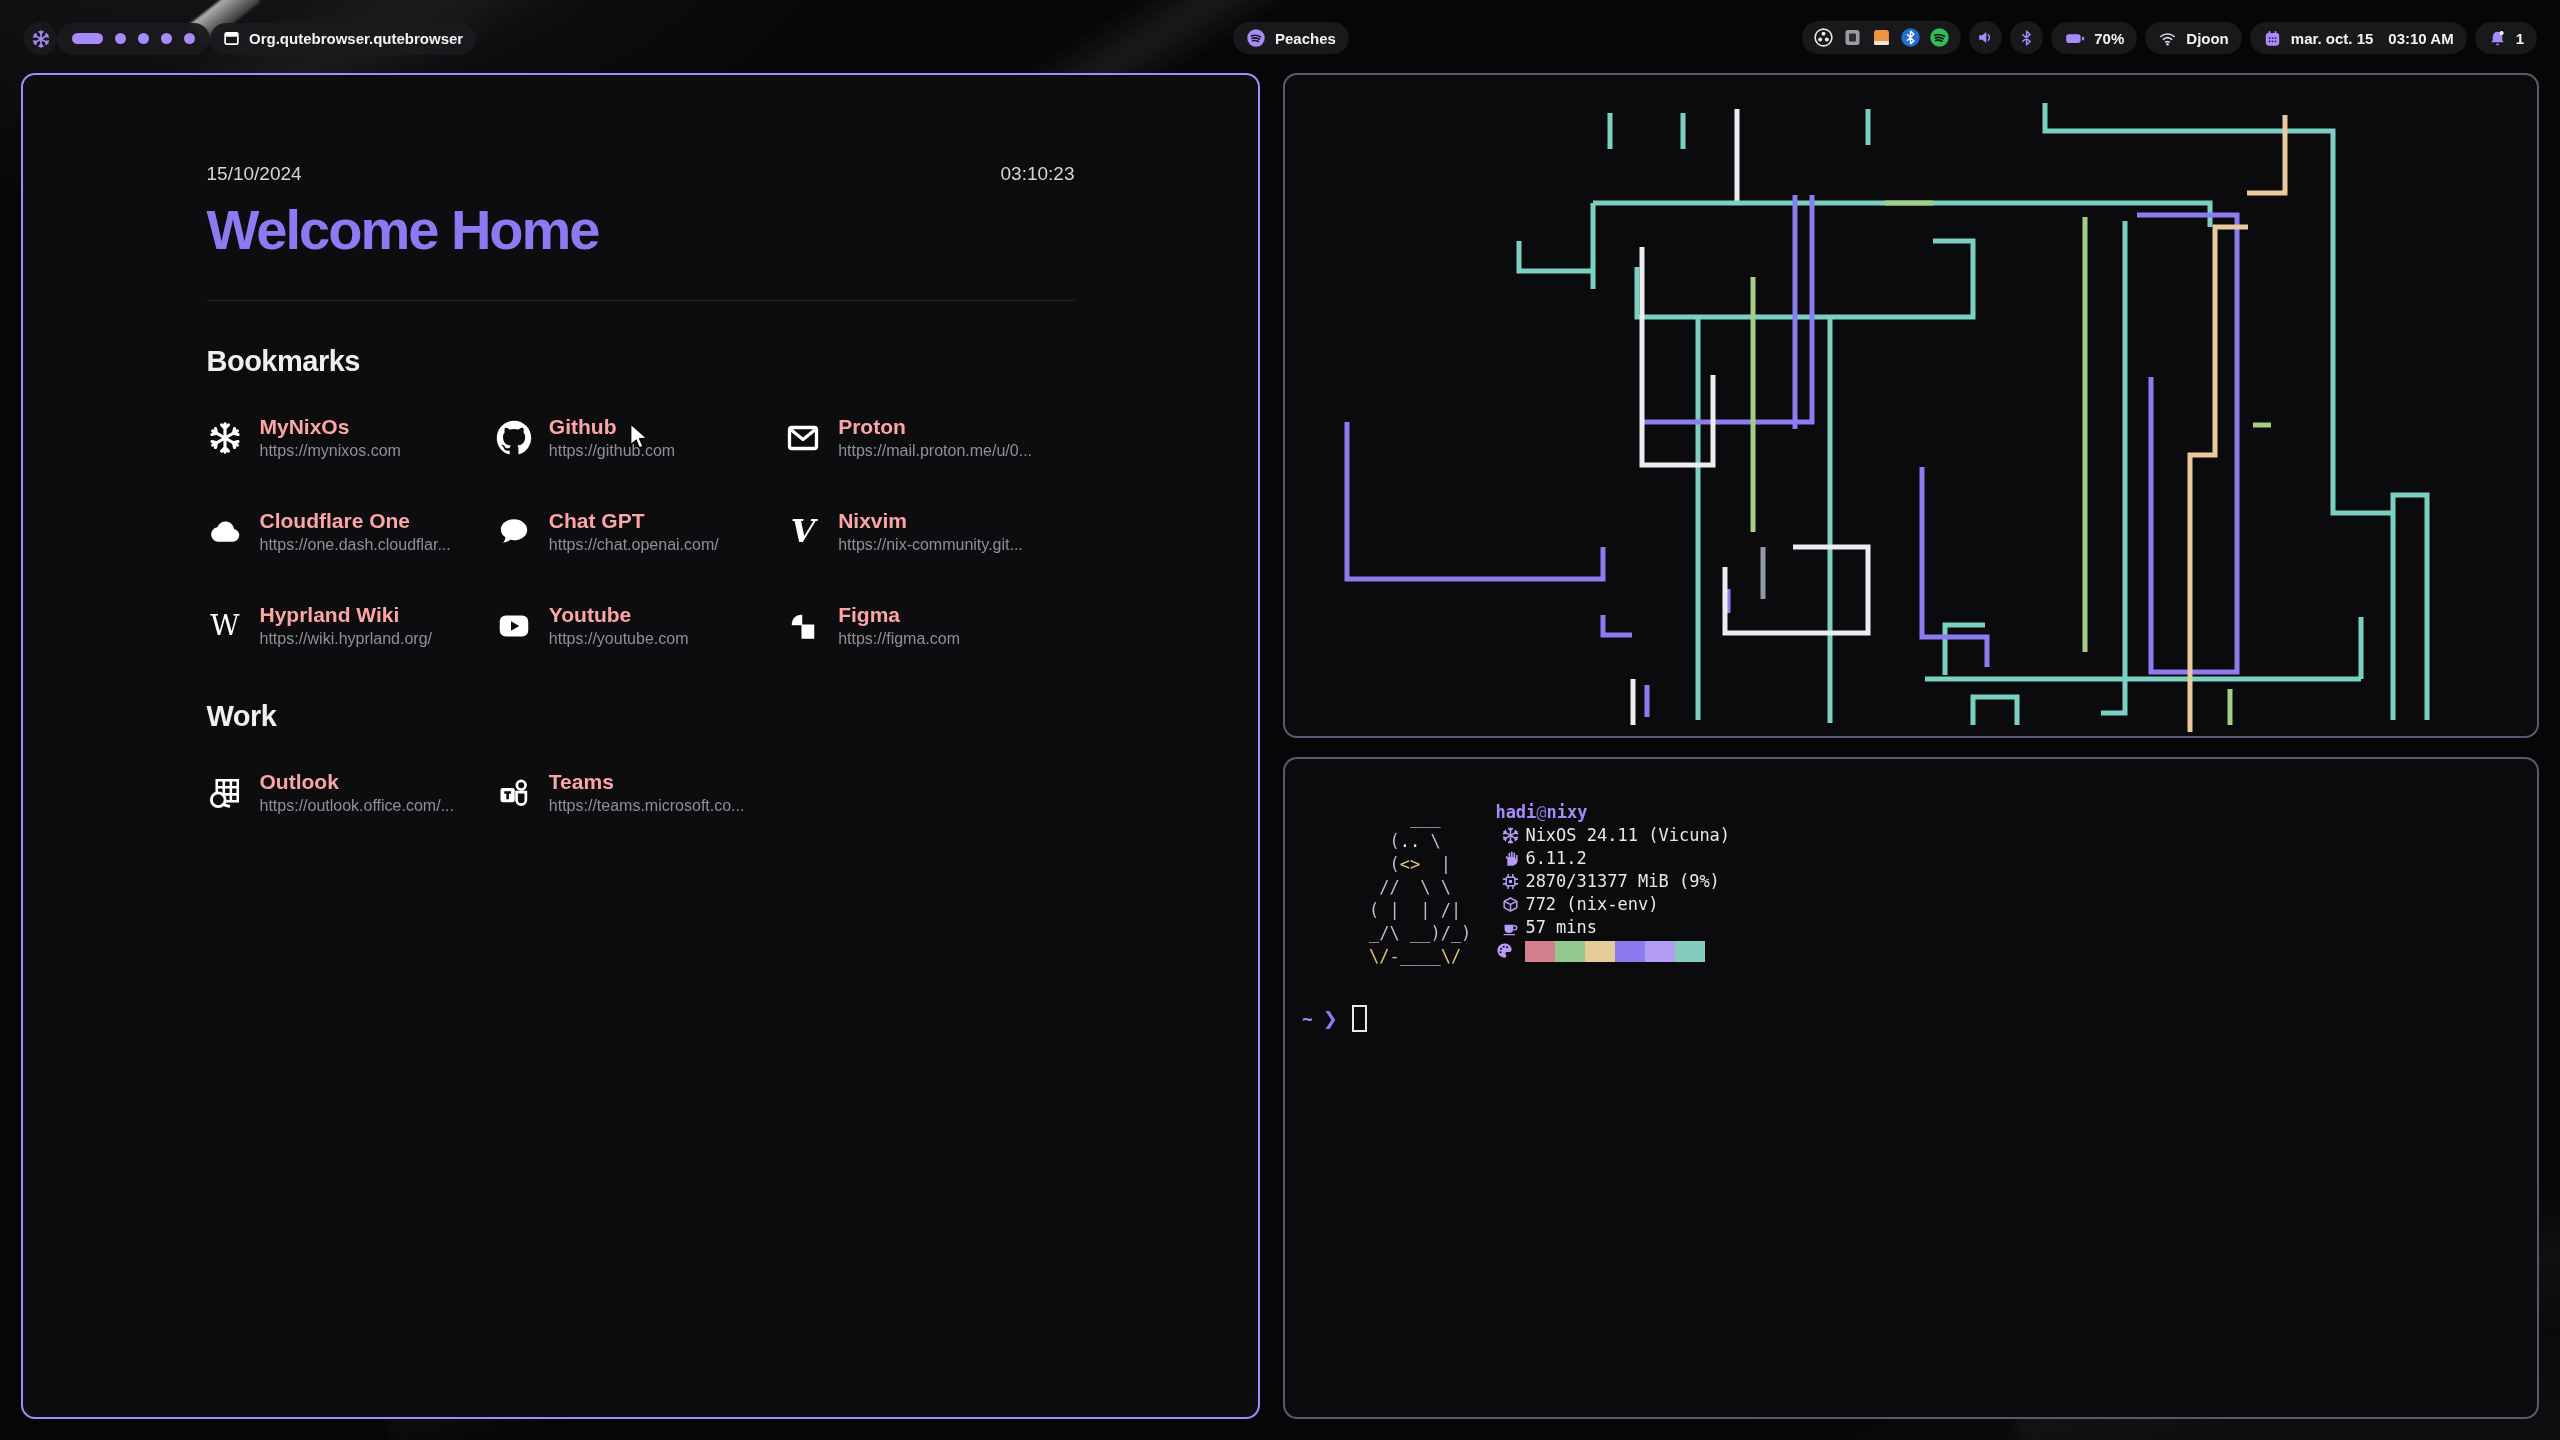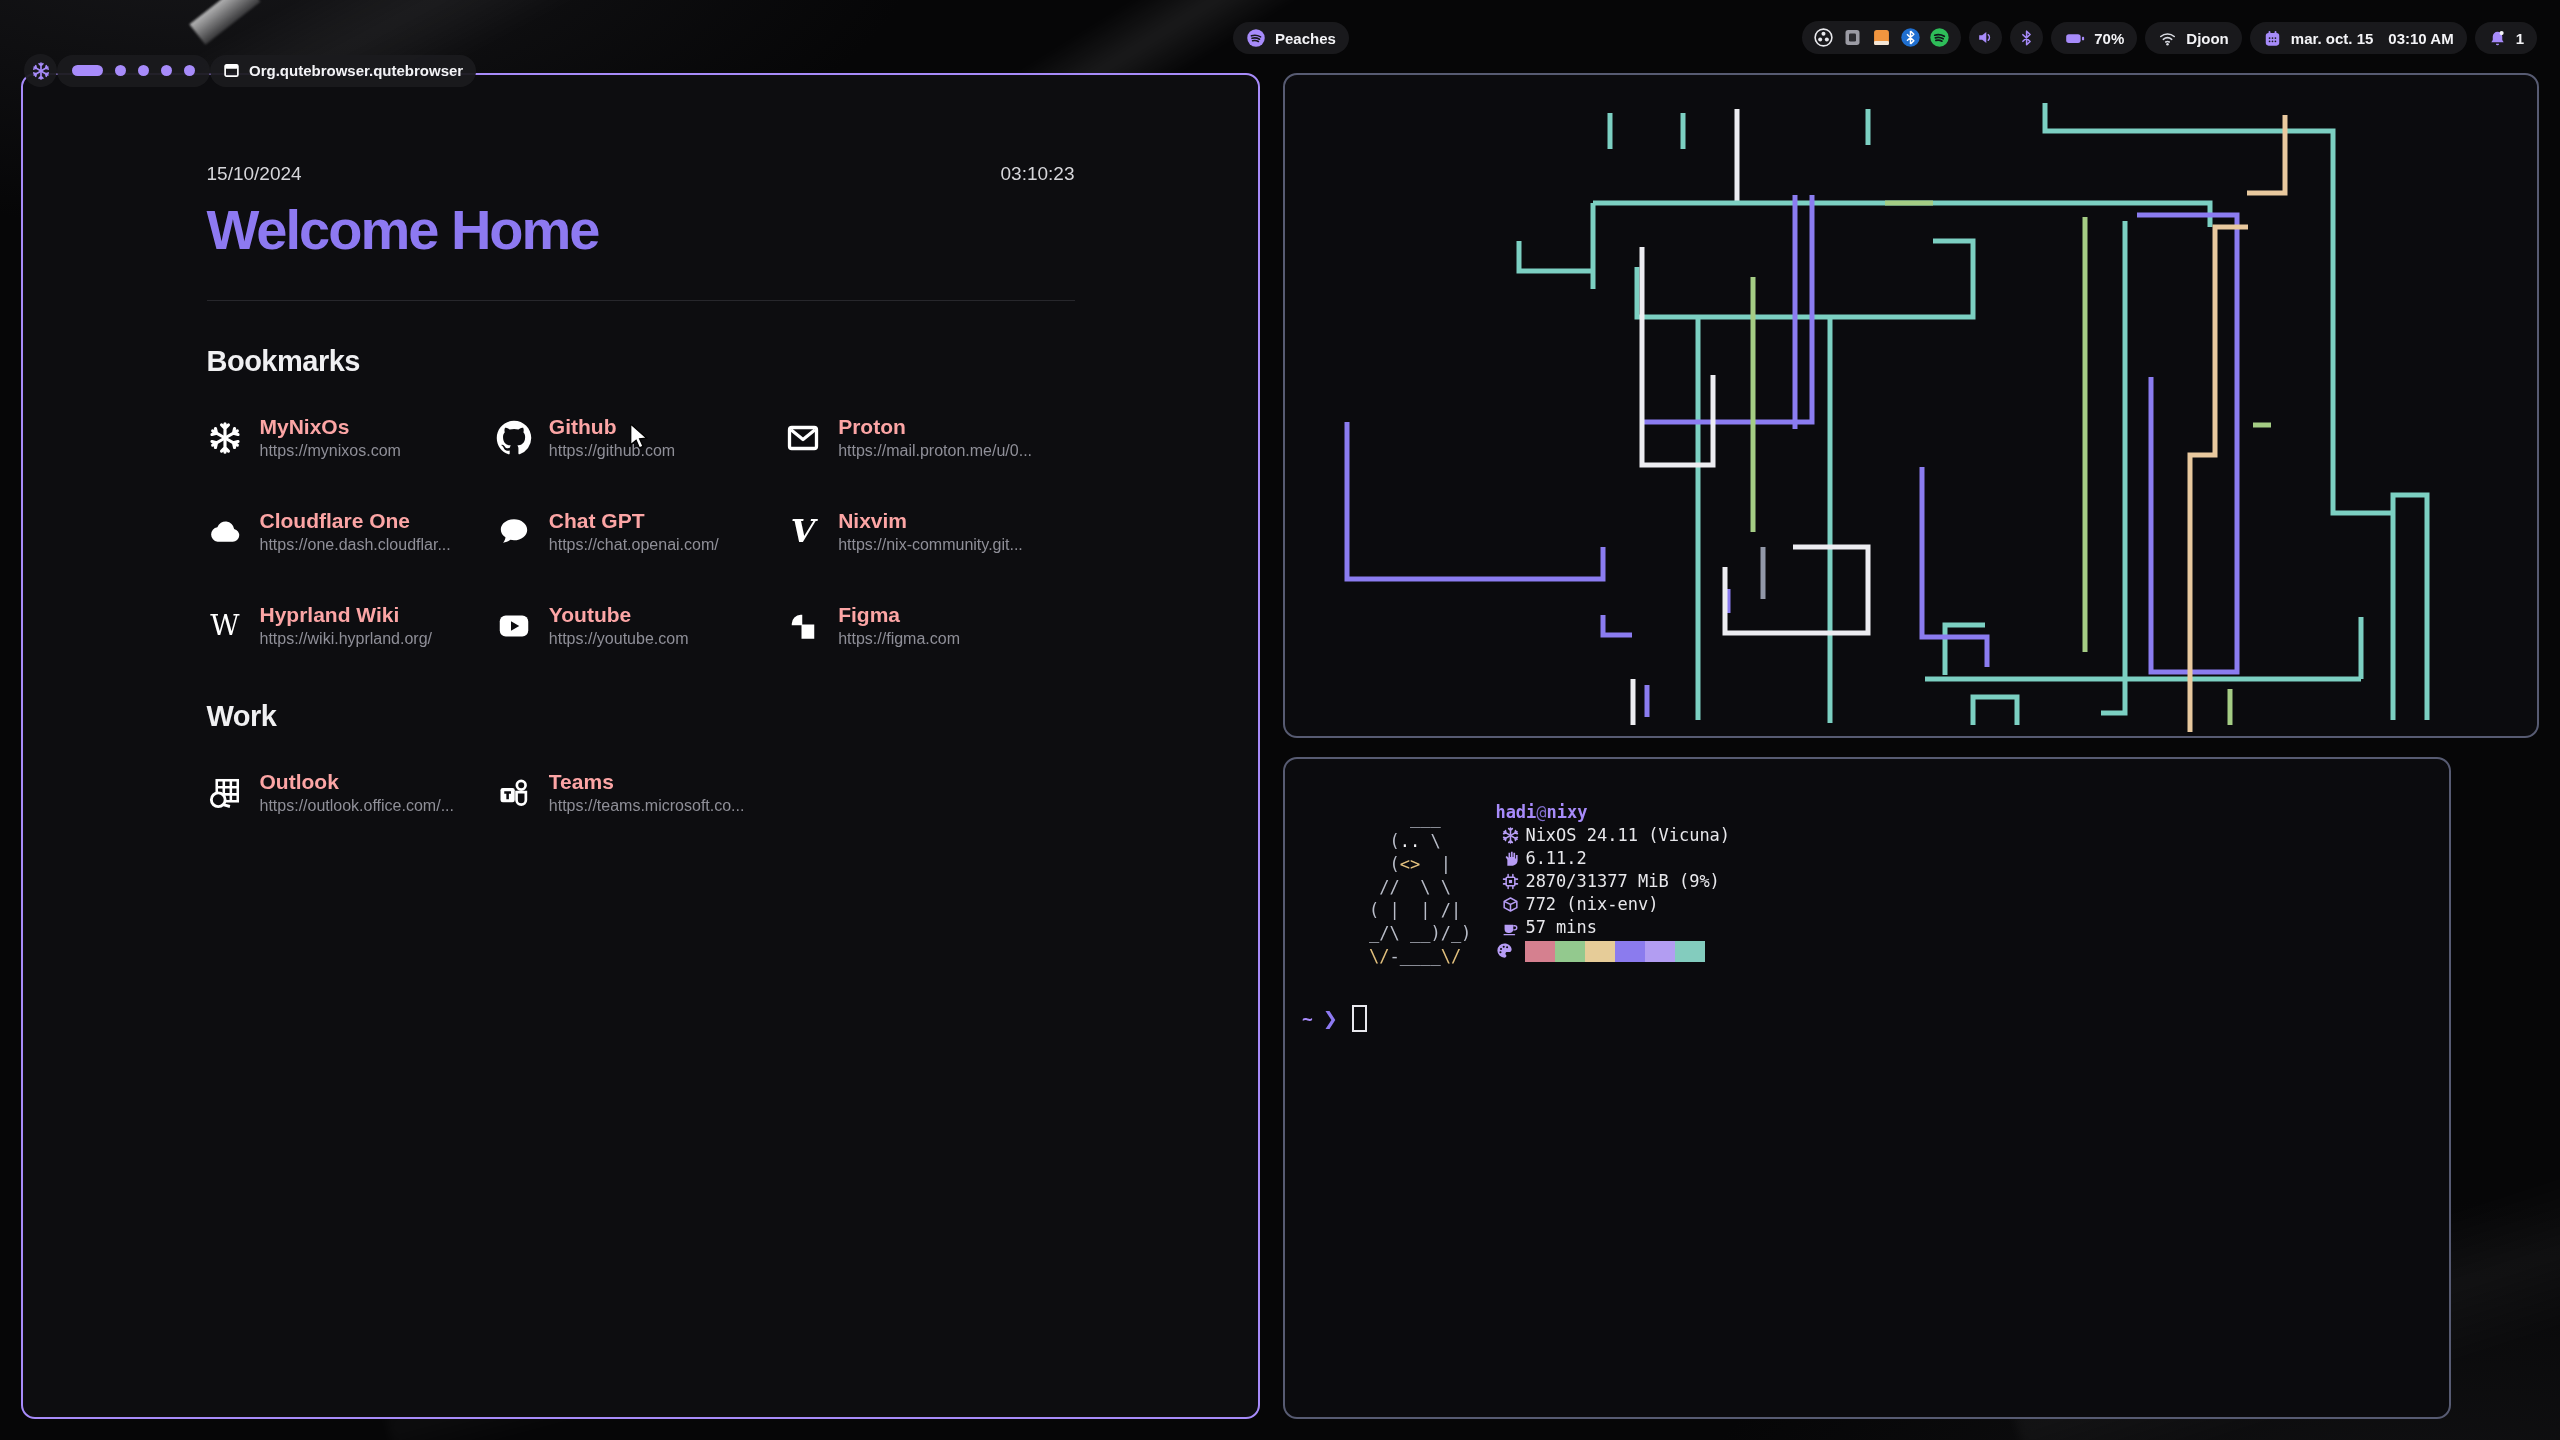--- a/index.html
+++ b/index.html
@@ -21,7 +21,7 @@
       background:linear-gradient(180deg,transparent,rgba(255,255,255,.06),transparent);}
 
   
-  .bar-left{position:absolute;left:24px;top:22px;display:flex;align-items:center;z-index:5;margin-top:32px;}
+  .bar-left{position:absolute;left:24px;top:22px;display:flex;align-items:center;z-index:5;}
   .bar-center{position:absolute;left:1233px;top:22px;z-index:5;}
   .bar-right{position:absolute;right:23px;top:21px;display:flex;gap:8px;align-items:flex-end;z-index:5;}
   .chip{display:flex;align-items:center;gap:9px;height:32px;padding:0 13px;border-radius:17px;

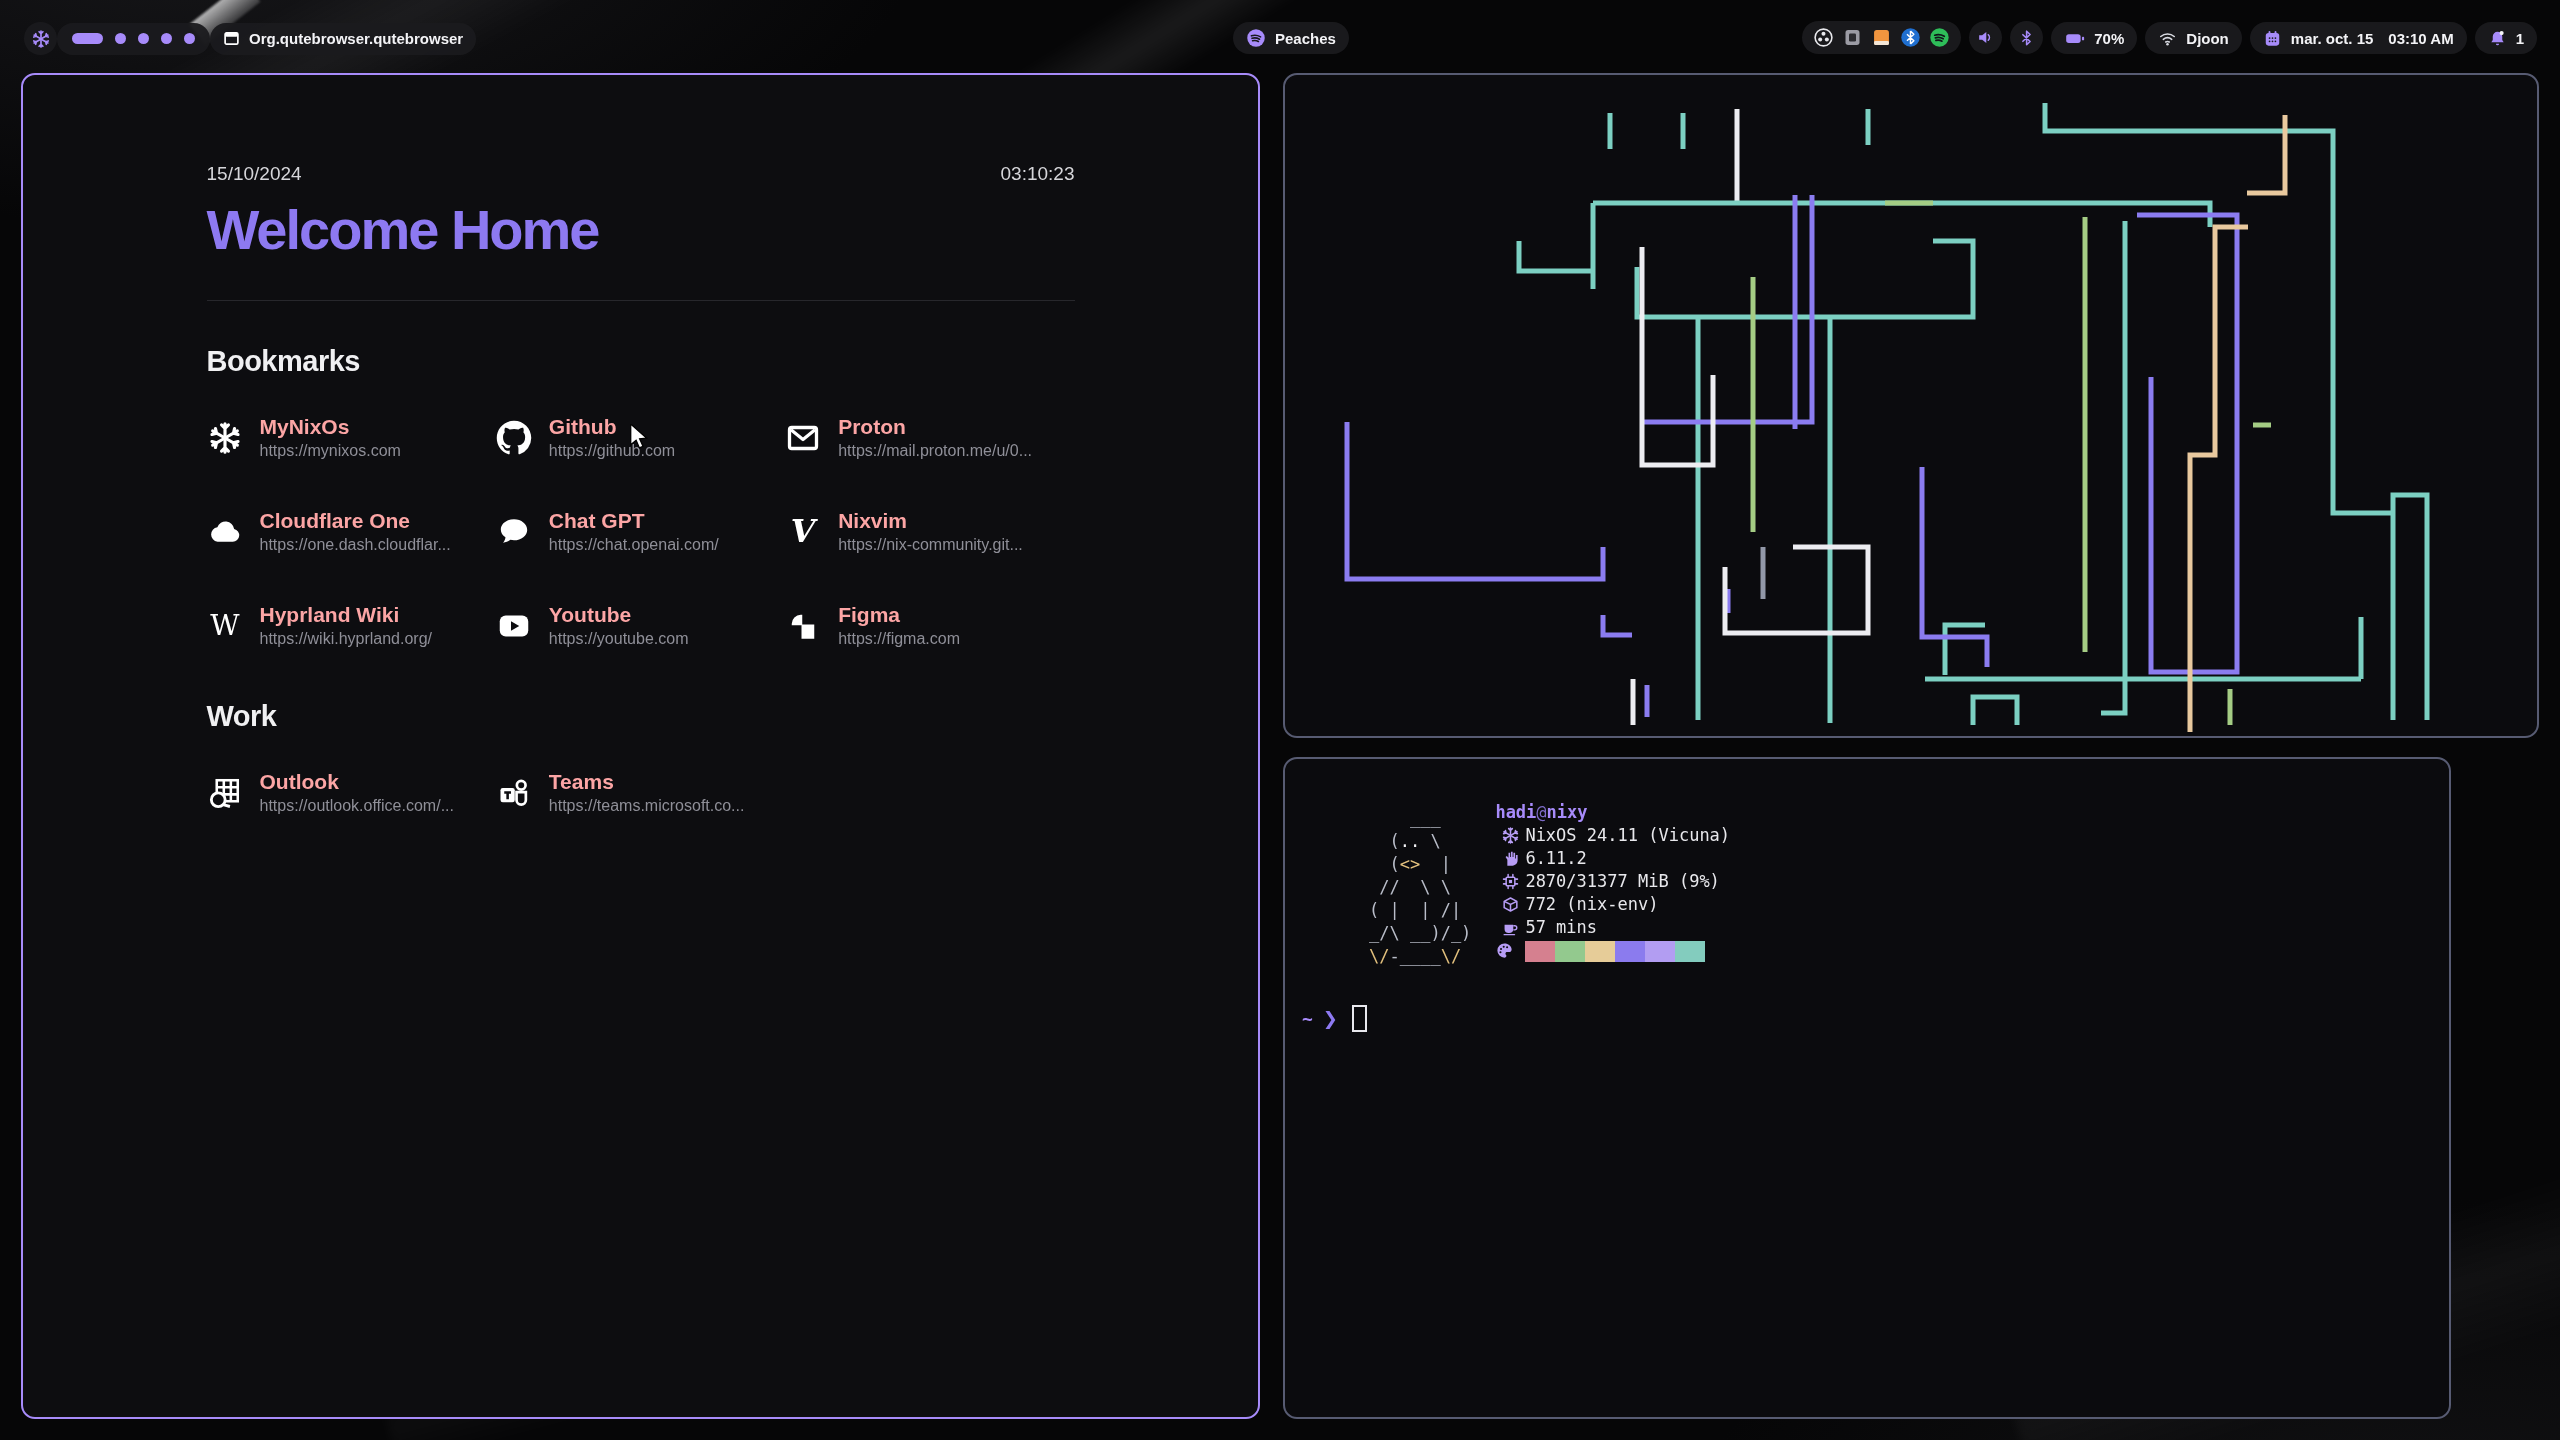--- a/index.html
+++ b/index.html
@@ -40,7 +40,7 @@
   .win-inactive{border:2px solid #575b72;}
   .win-qute{left:21px;top:73px;width:1239px;height:1346px;background:#0d0d10;overflow:hidden;}
   .win-pipes{left:1283px;top:73px;width:1256px;height:665px;overflow:hidden;}
-  .win-fetch{left:1283px;top:757px;width:1168px;height:662px;overflow:hidden;}
+  .win-fetch{left:1283px;top:757px;width:1256px;height:662px;overflow:hidden;}
 
   
   .sp{width:868px;margin:0 auto;padding-top:88px;color:#ececf0;}

